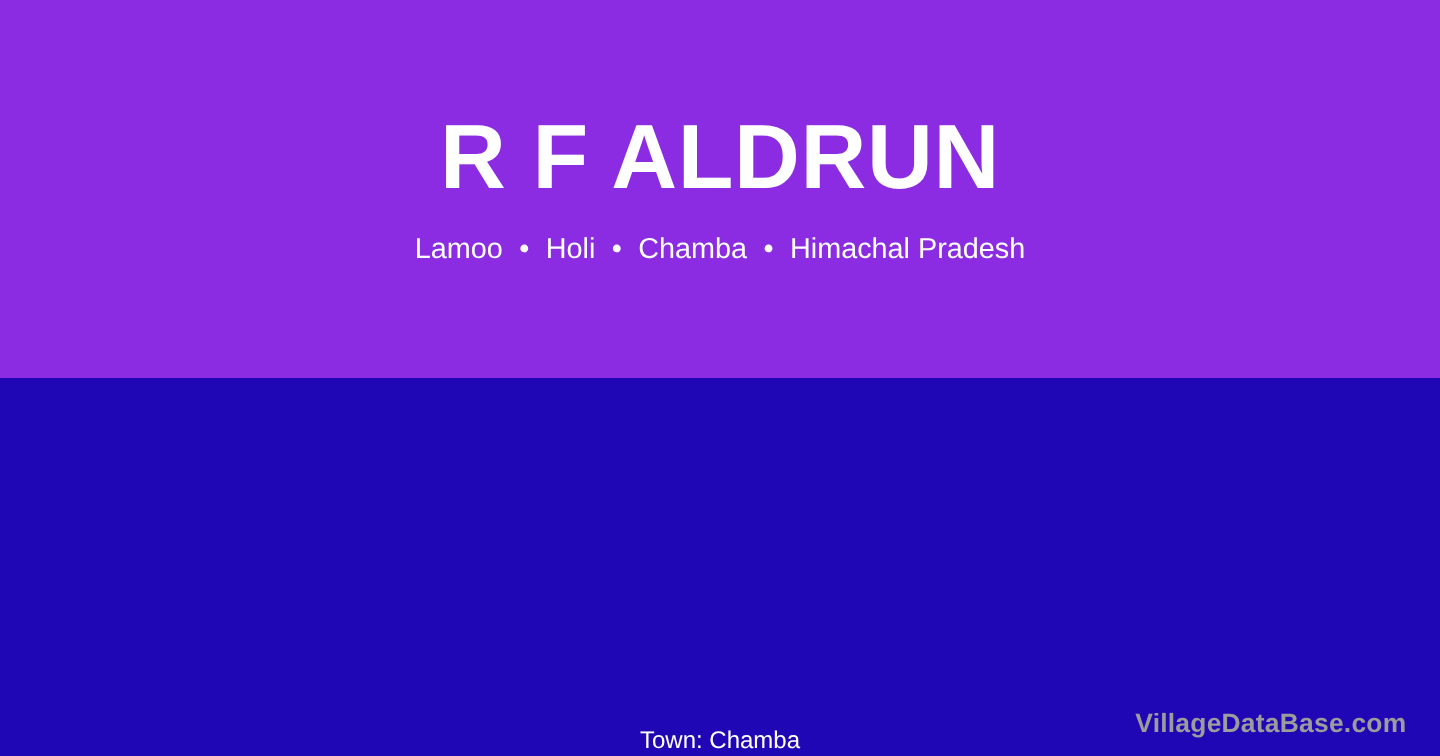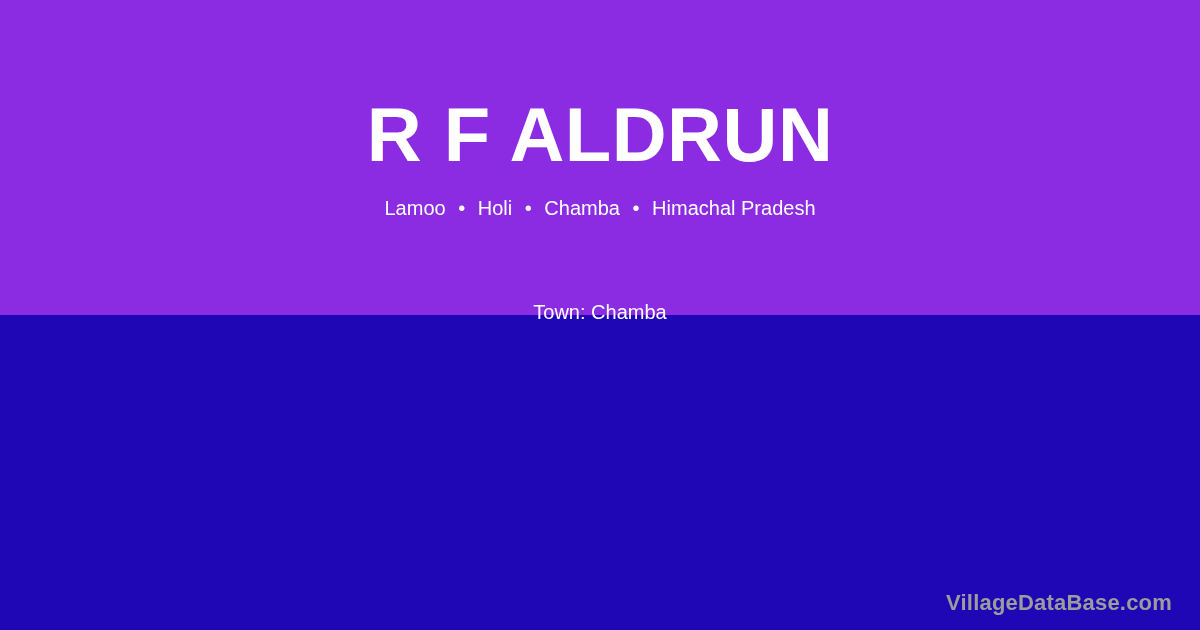--- a/index.html
+++ b/index.html
@@ -55,7 +55,7 @@
     margin-top: 22px;
     font-family: "Liberation Sans", sans-serif;
     font-weight: normal;
-    font-size: 20px;
+    font-size: 24px;
     line-height: 1.2;
     color: #FFFFFF;
     text-align: right;

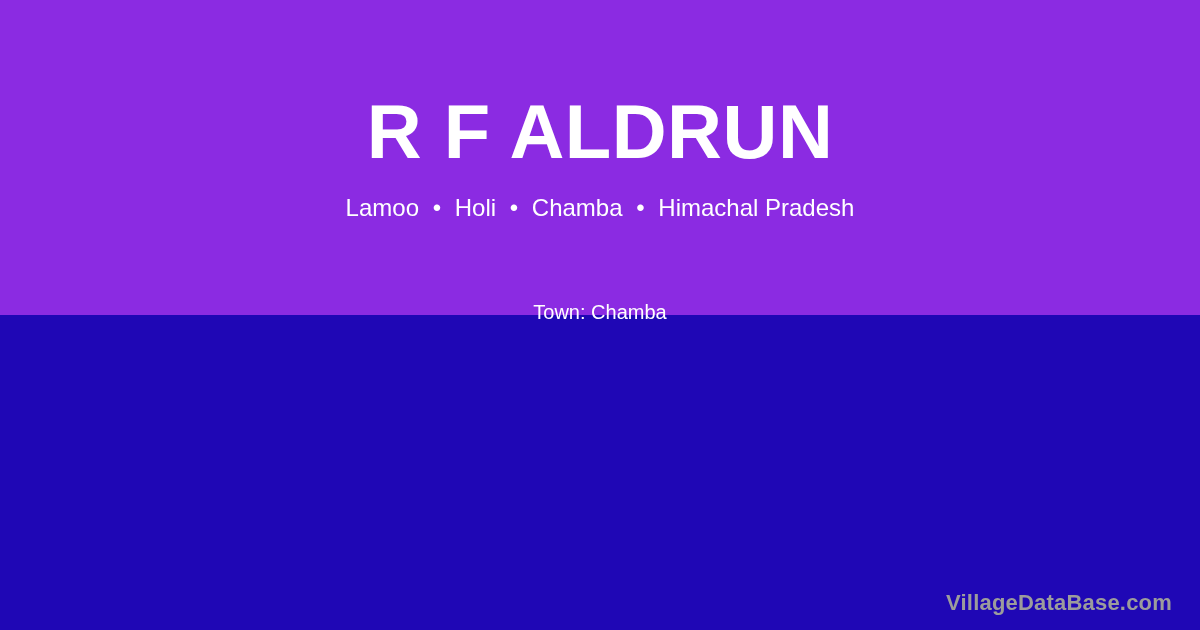--- a/index.html
+++ b/index.html
@@ -74,7 +74,7 @@
     height: 315px;
     background: #1F07B5;
     display: flex;
-    align-items: flex-start;
+    align-items: flex-end;
     justify-content: center;
     box-sizing: border-box;
   }

